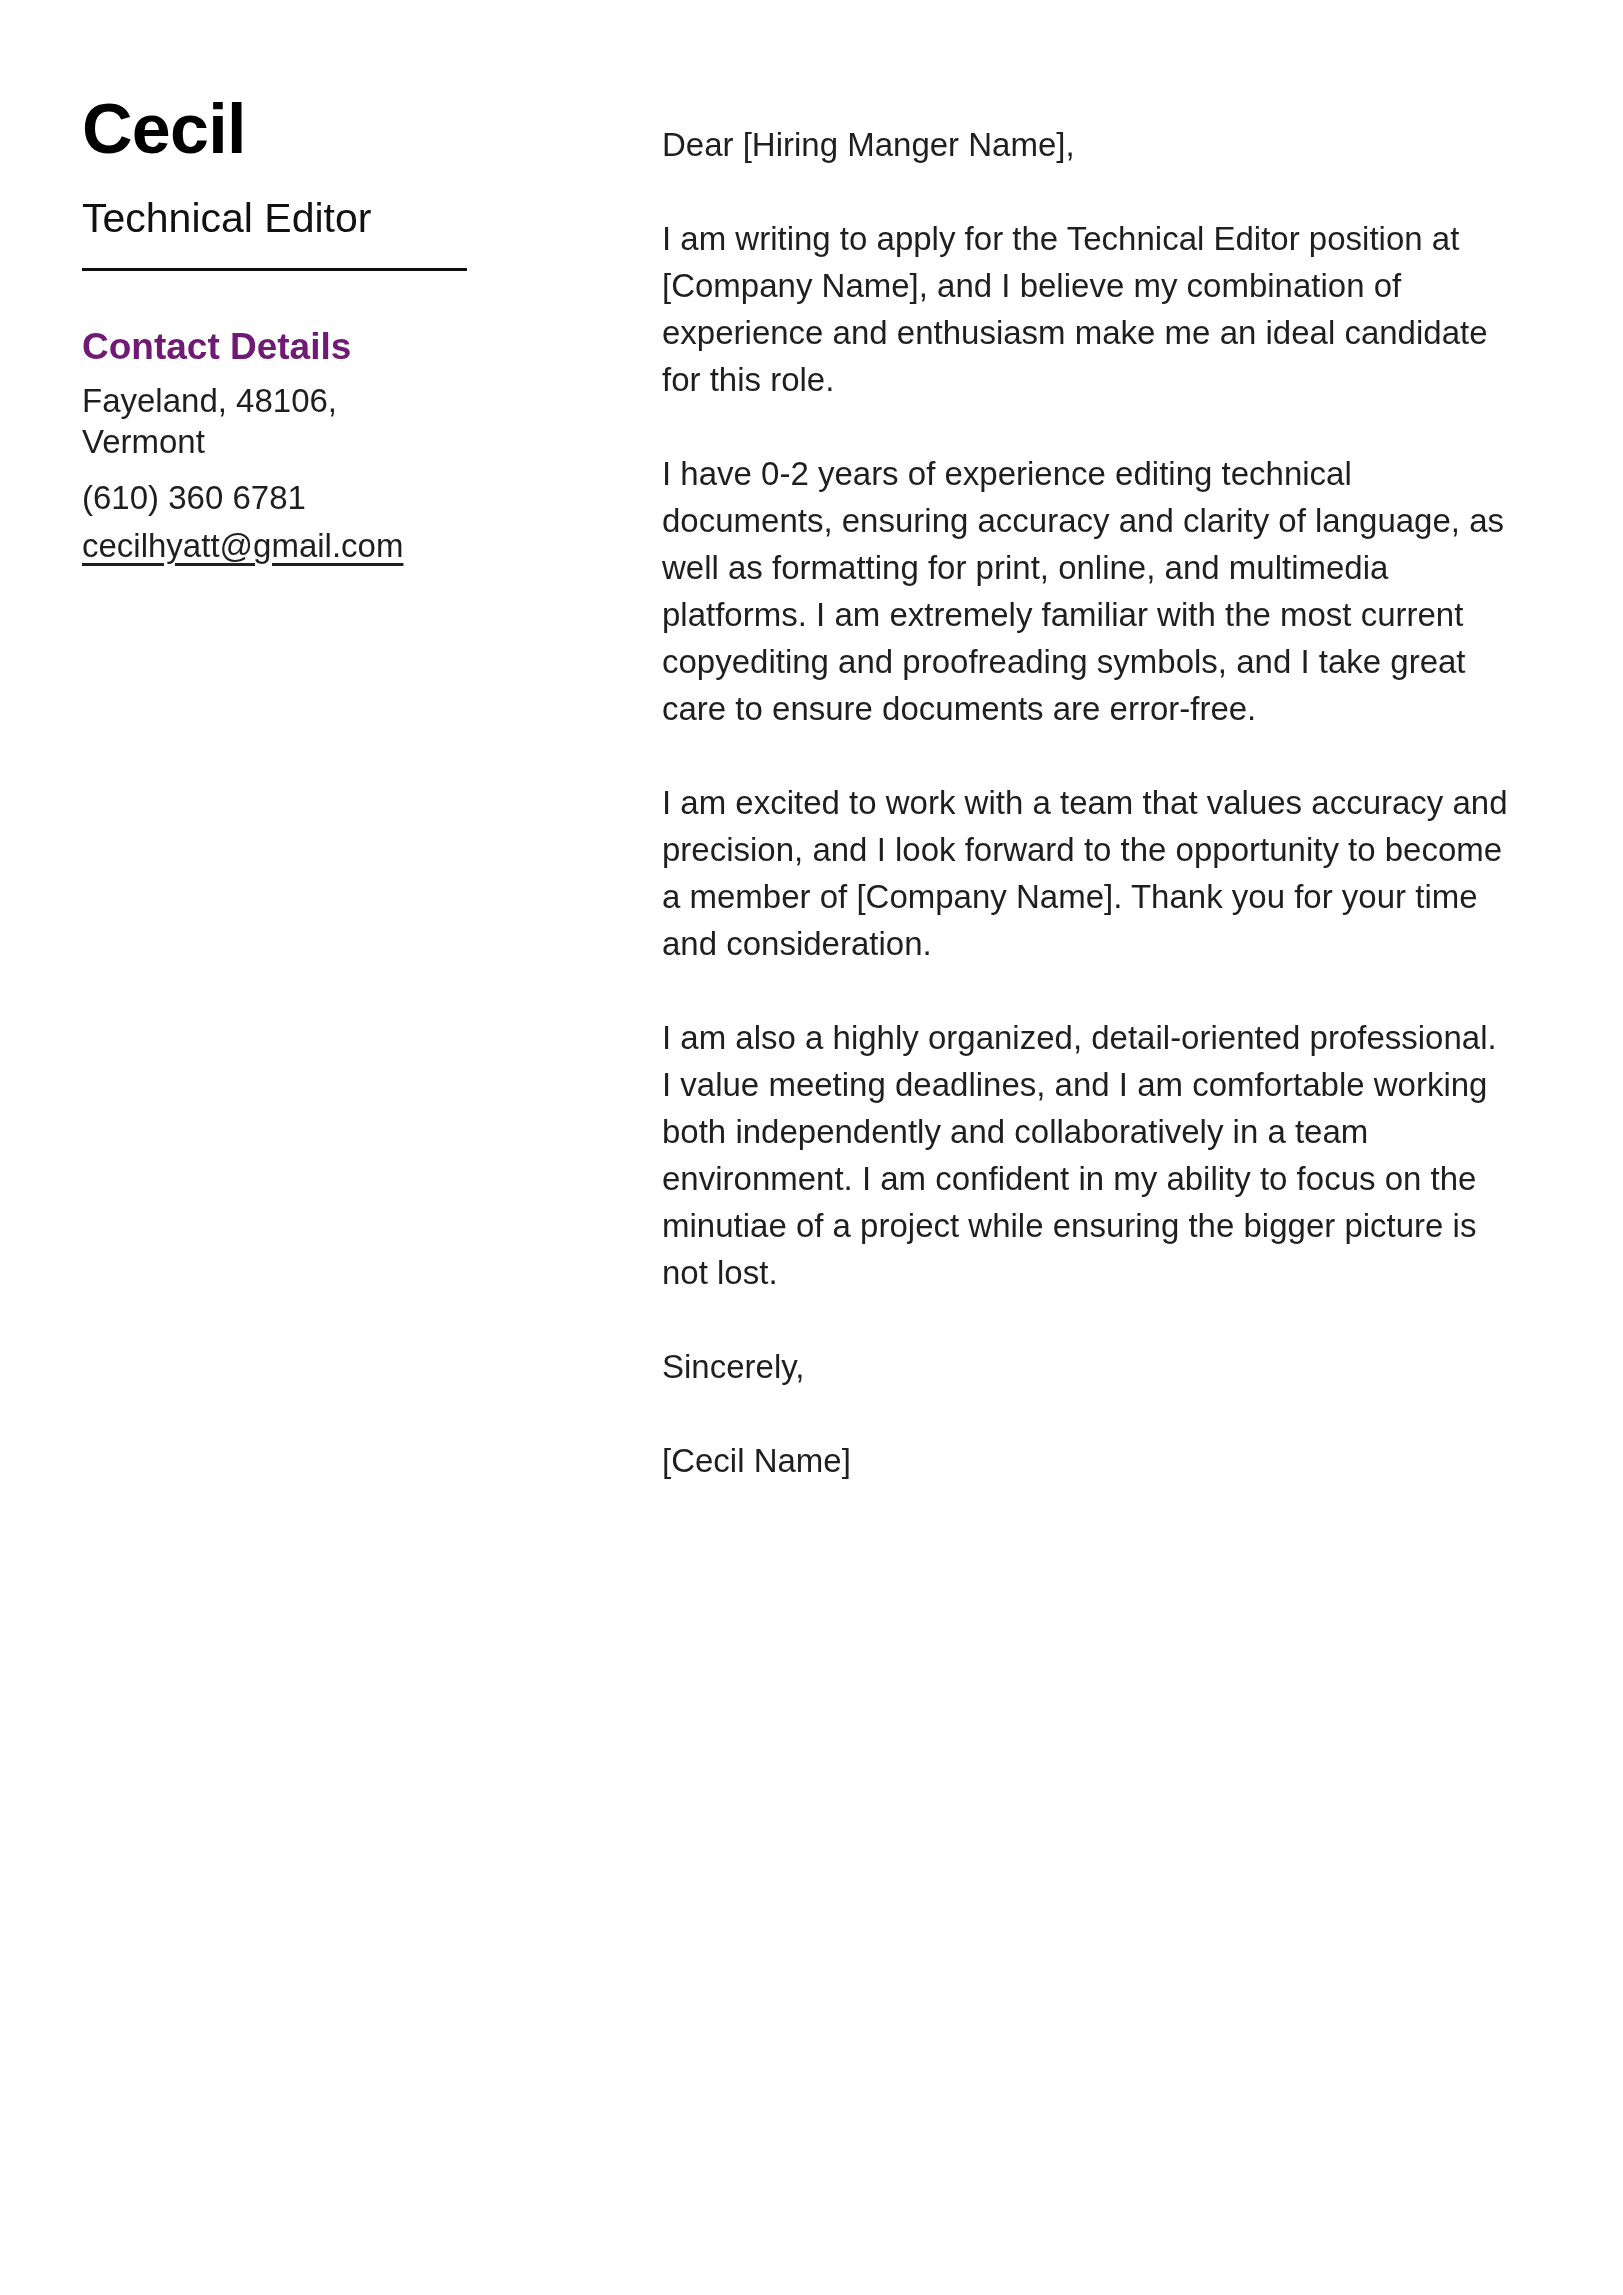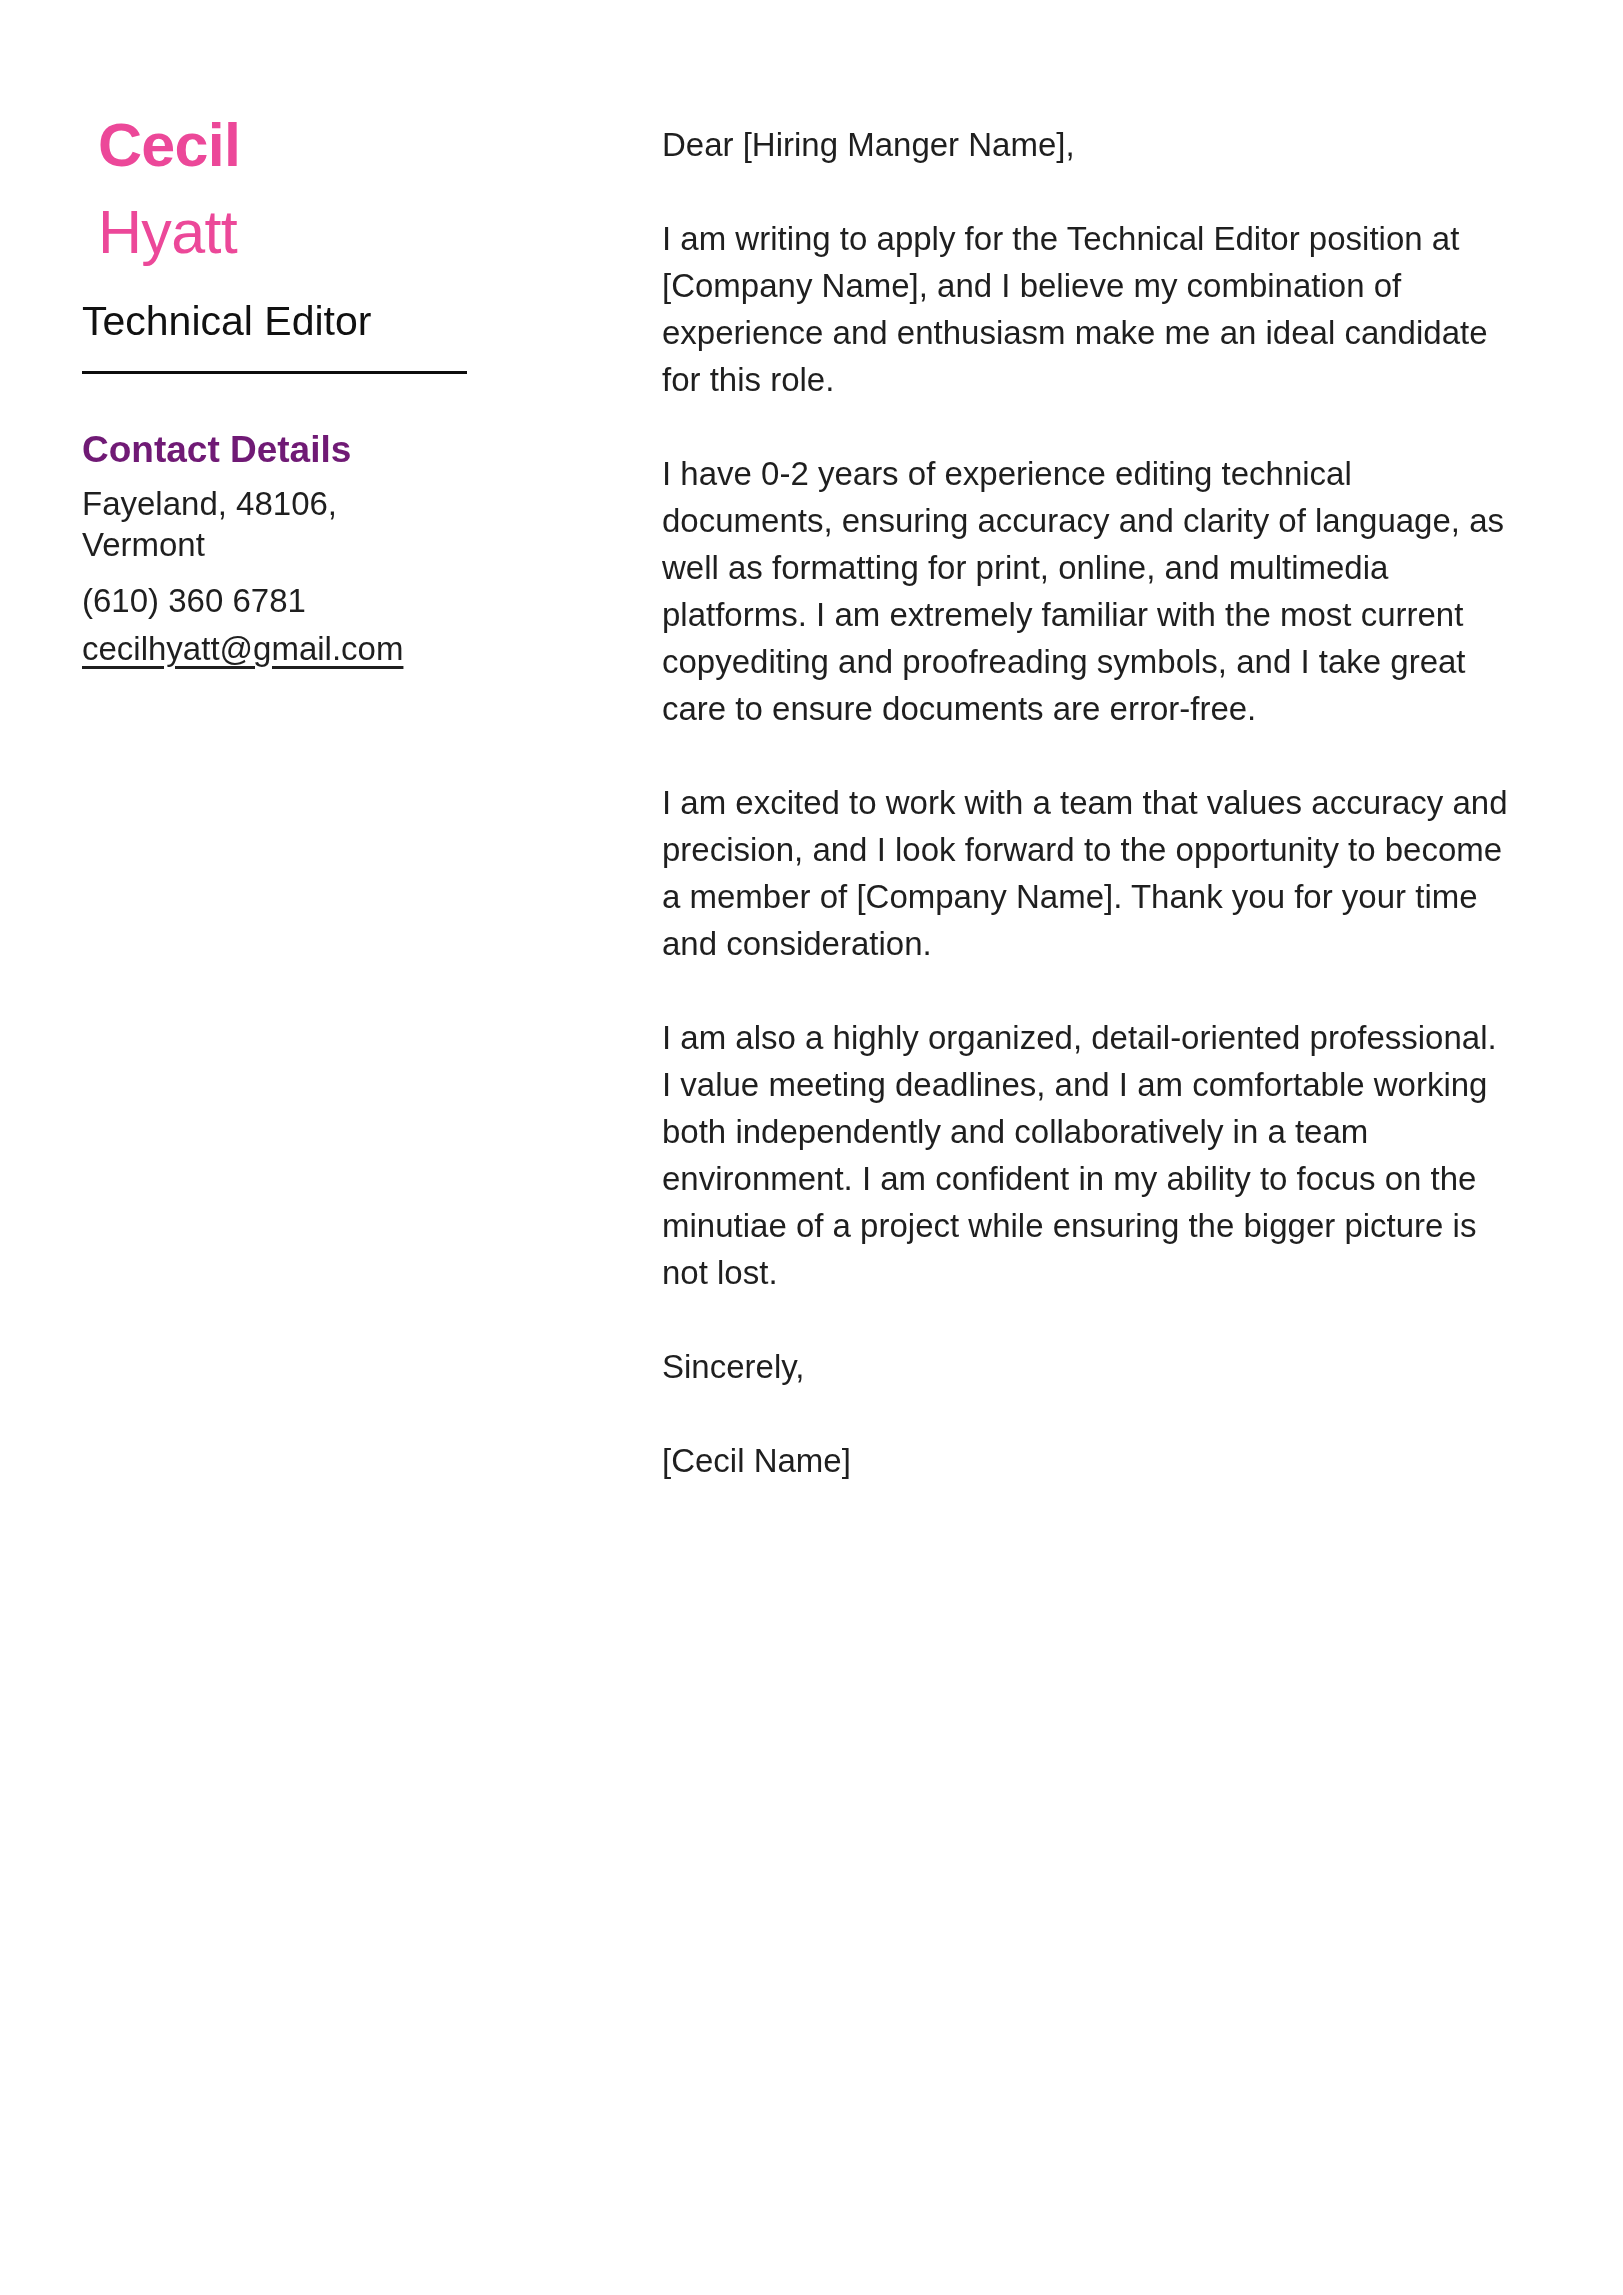--- a/index.html
+++ b/index.html
@@ -31,10 +31,10 @@
     padding-top: 86px;
   }
   .name {
-    margin: 16px;
-    font-size: 61px;
+    margin: 0;
+    font-size: 70px;
     line-height: 87px;
-    color: #ec4899;
+    color: #000000;
     letter-spacing: -0.7px;
   }
   .name .first {

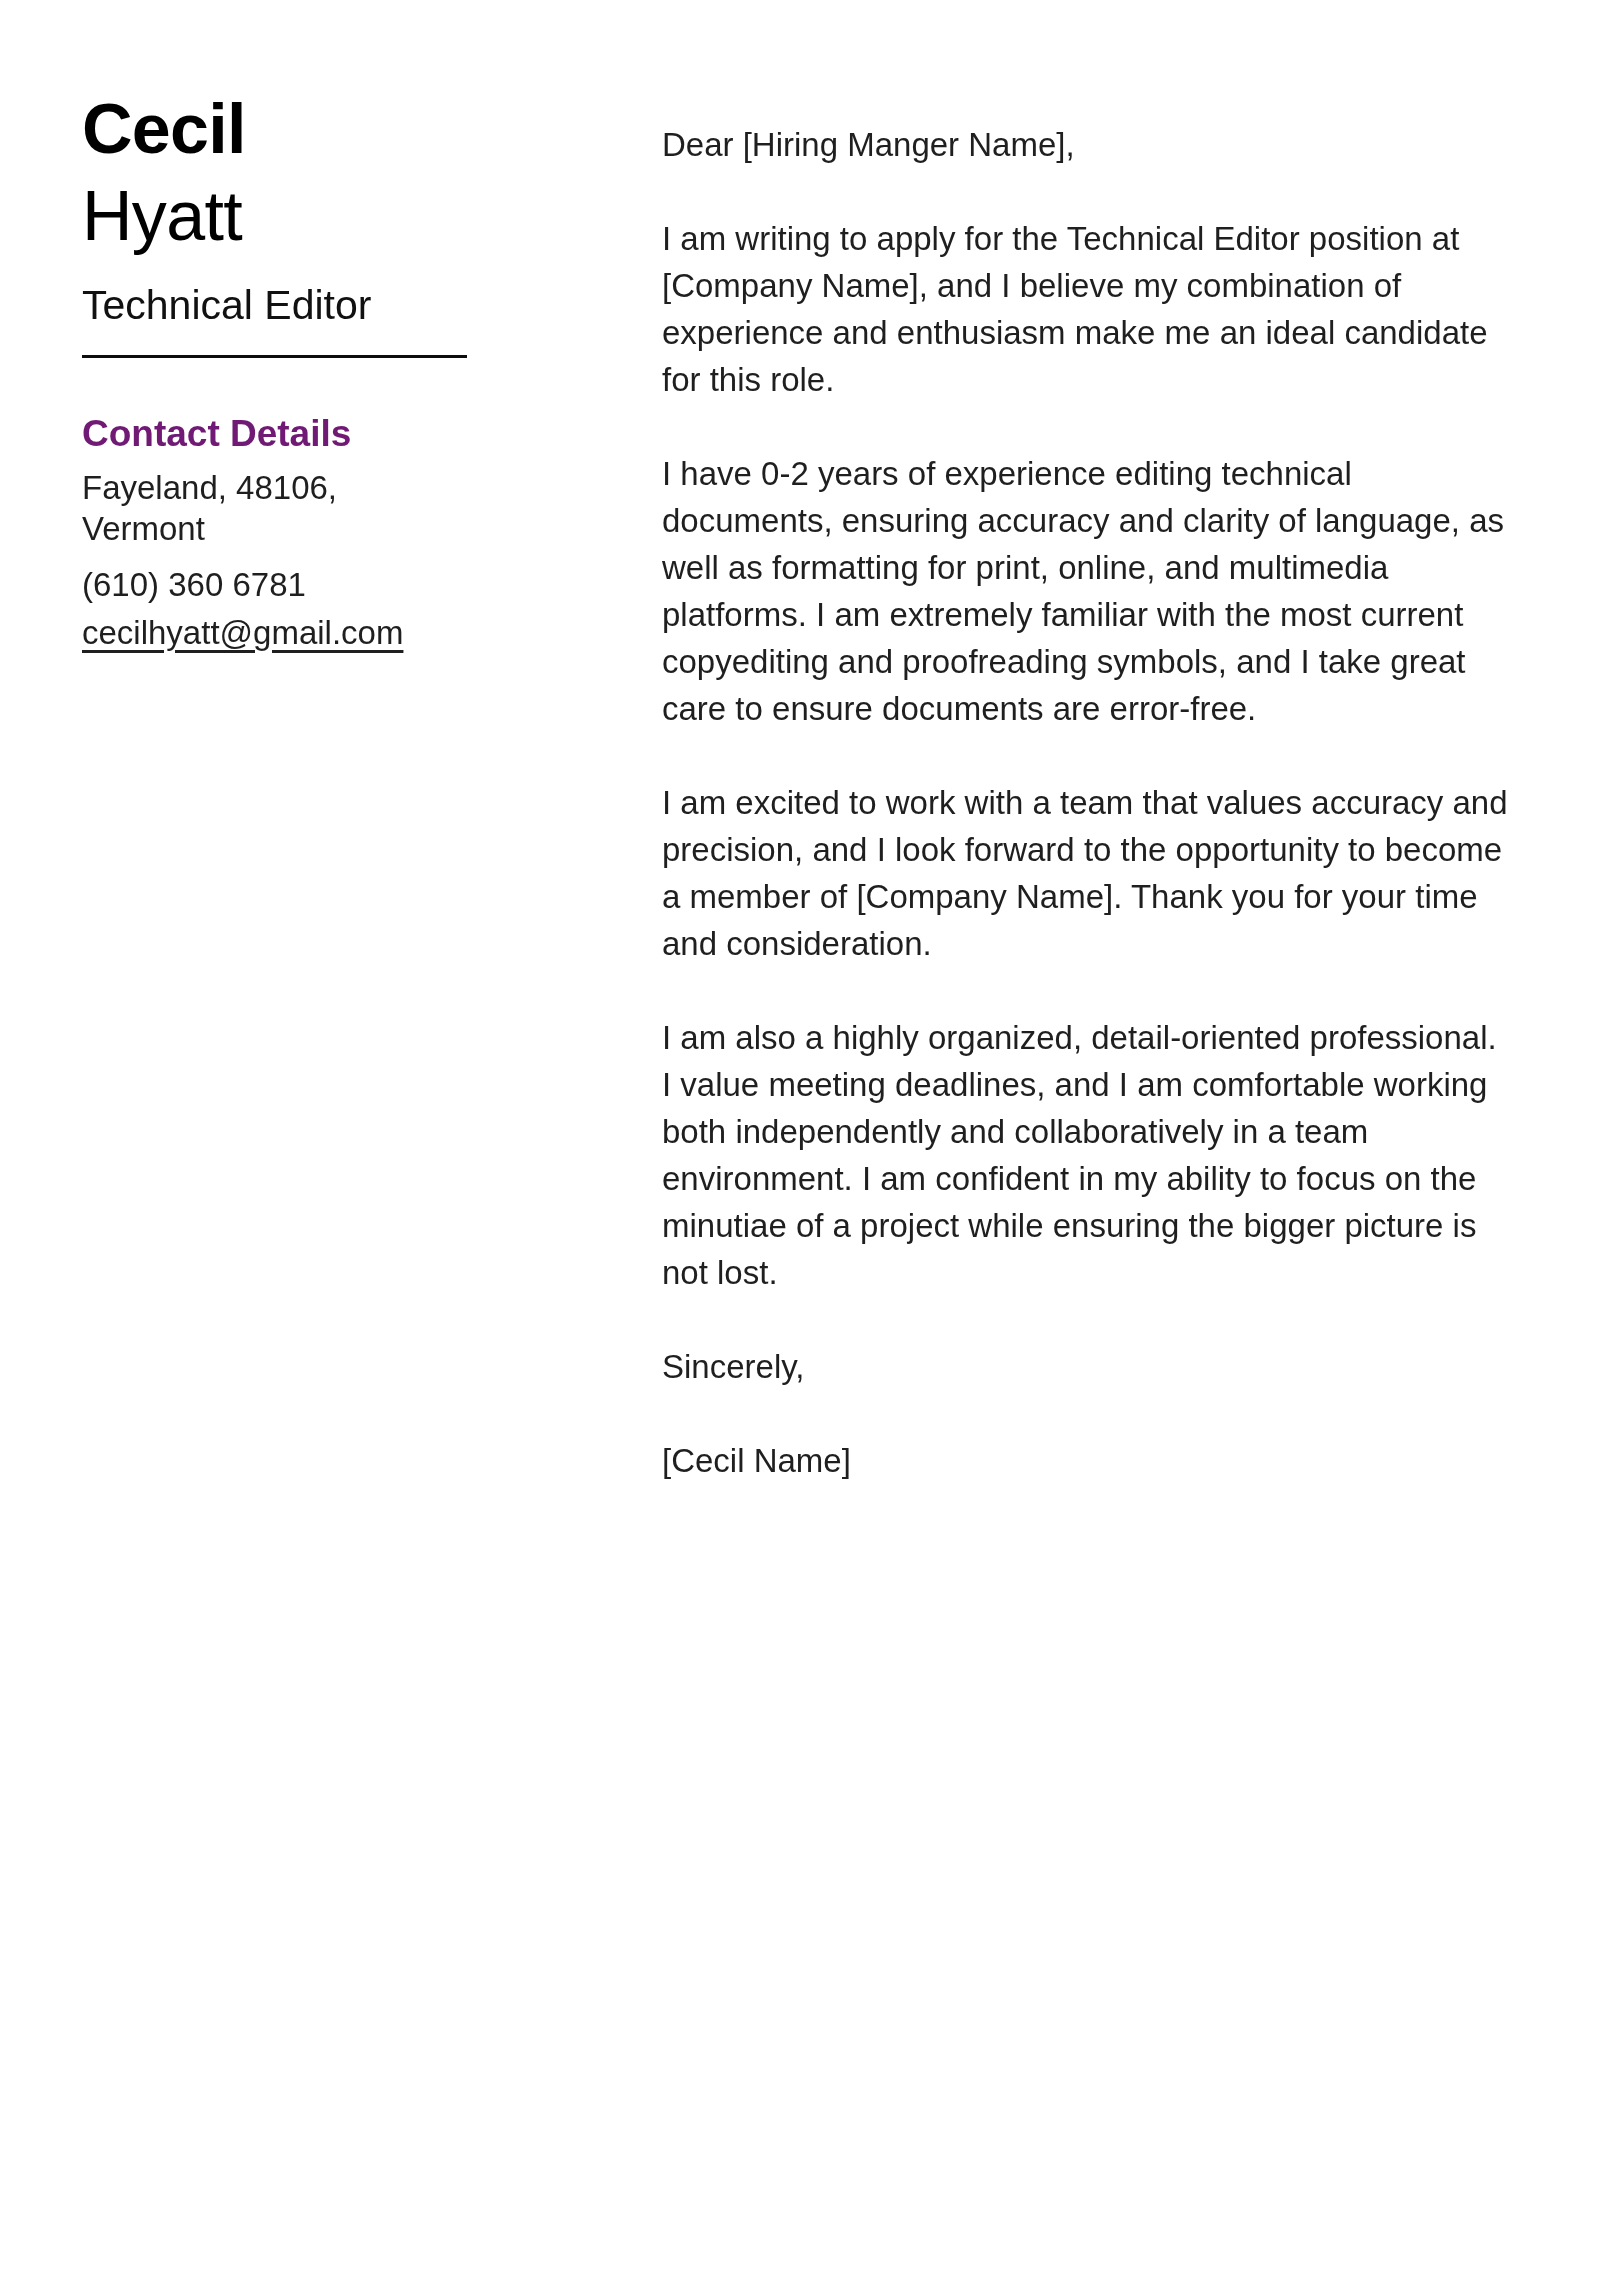--- a/index.html
+++ b/index.html
@@ -106,7 +106,6 @@
   <aside class="sidebar">
     <h1 class="name">
       <span class="first">Cecil</span>
-      <span class="last">Hyatt</span>
     </h1>
 
     <div class="job-title">Technical Editor</div>

